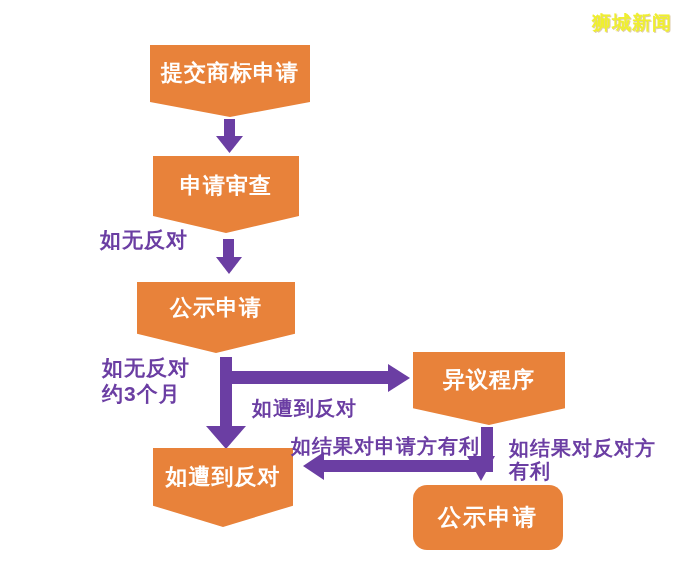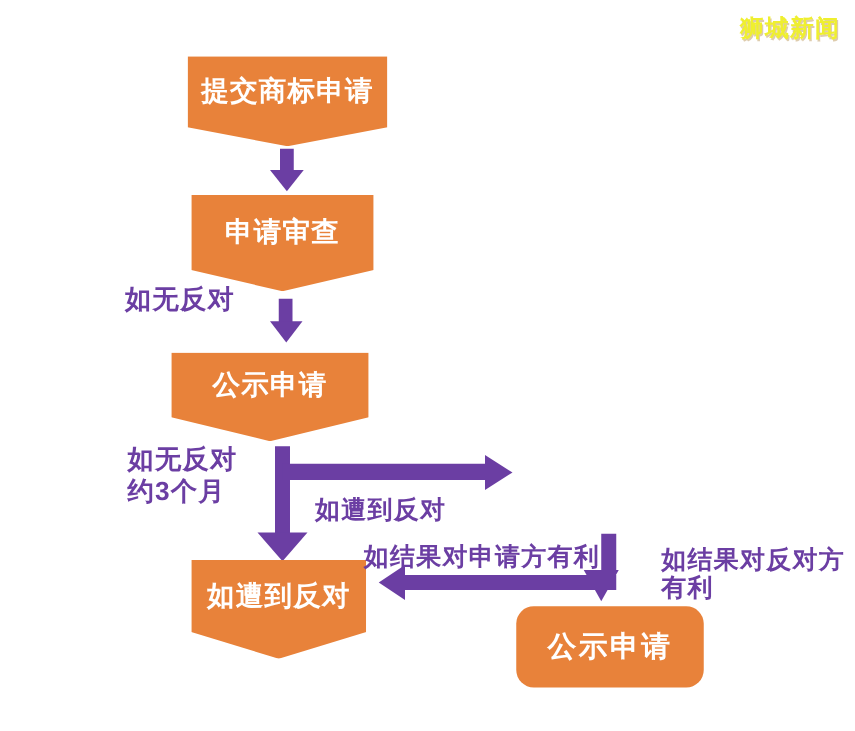--- a/index.html
+++ b/index.html
@@ -91,6 +91,9 @@
     <span class="node-label">公示申请</span>
   </div>
 
+  <div class="node banner" style="left:413px;top:352px;width:152px;height:73px;--rh:77%">
+    <span class="node-label">异议程序</span>
+  </div>
 
   <div class="node banner" style="left:153px;top:448px;width:140px;height:79px;--rh:73%">
     <span class="node-label">如遭到反对</span>

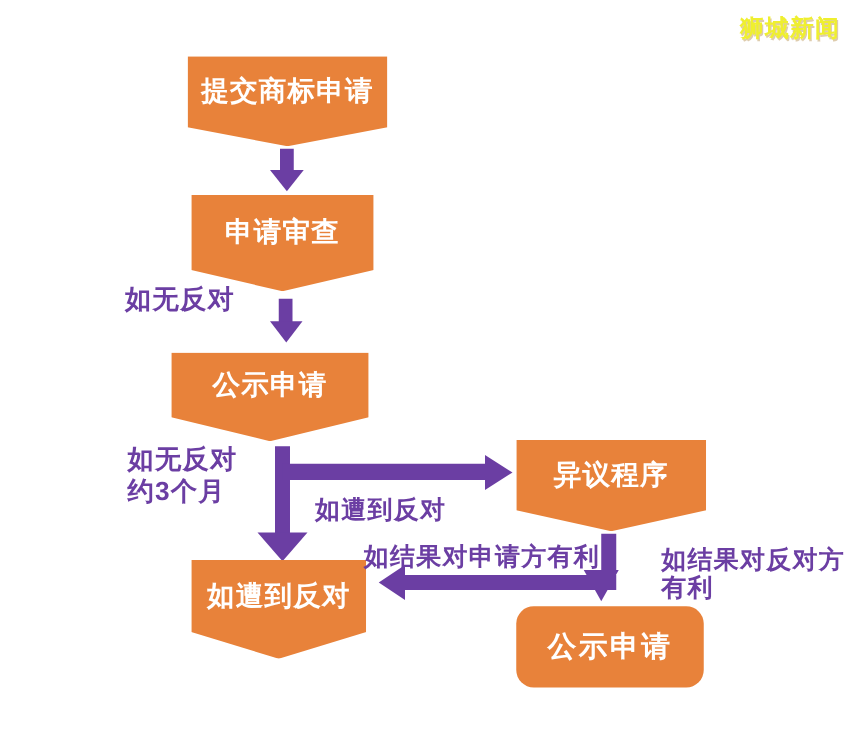--- a/index.html
+++ b/index.html
@@ -33,7 +33,7 @@
   }
   .edge-label.two-line span{display:block;}
   .edge-label.wait{font-size:21px;line-height:26px;margin-left:44px;}
-  .edge-label.opp{line-height:23px;margin-left:20px;}
+  .edge-label.opp{line-height:23px;}
   .brand{
     position:absolute;right:12px;top:10px;color:var(--yellow);
     font-size:19px;font-weight:bold;letter-spacing:1px;

